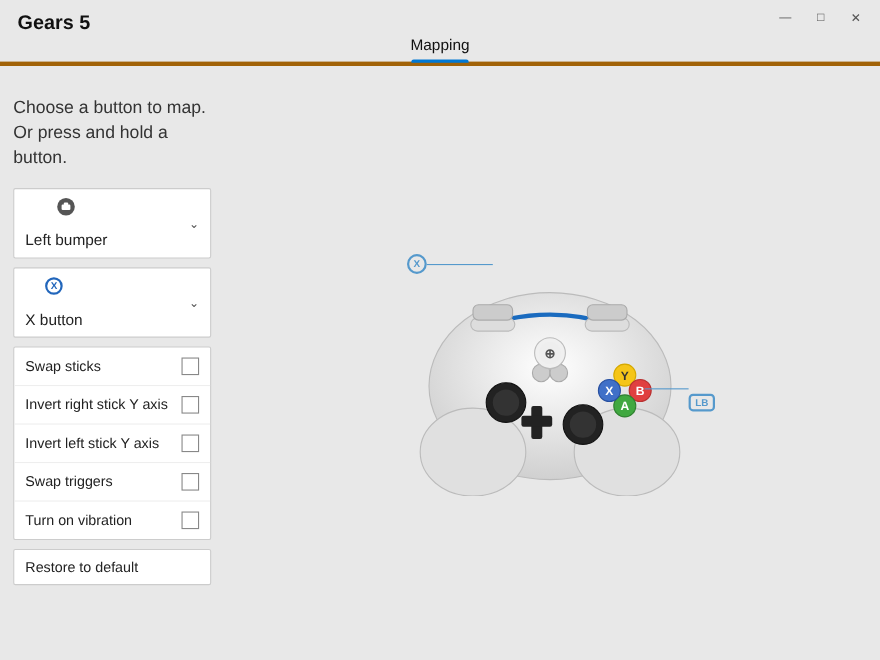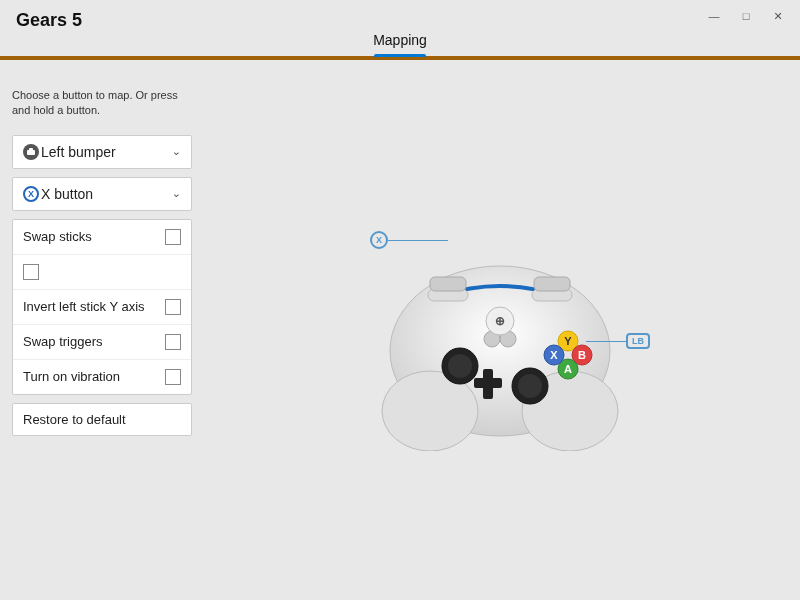--- a/index.html
+++ b/index.html
@@ -99,7 +99,7 @@
     }
 
     .instructions {
-      font-size: 11px;
+      font-size: 16px;
       color: #333;
       margin-bottom: 16px;
       line-height: 1.4;

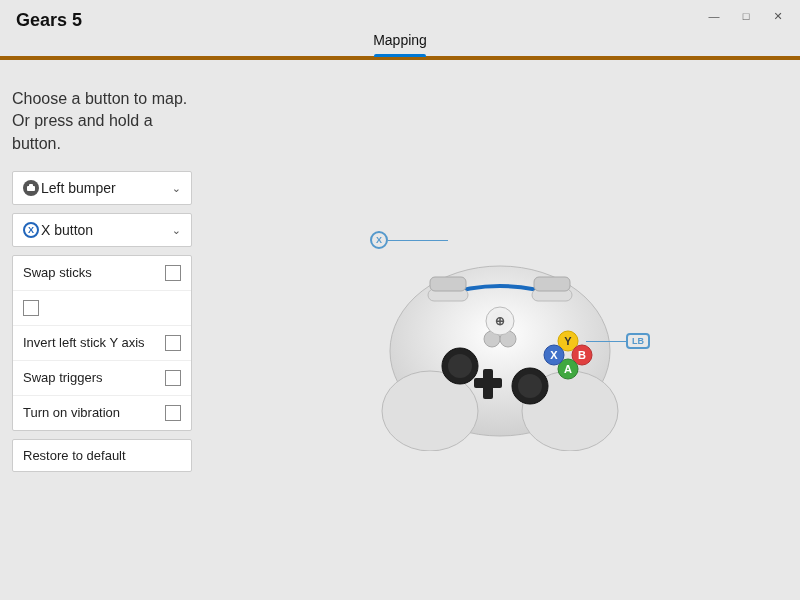--- a/index.html
+++ b/index.html
@@ -125,7 +125,8 @@
     .dropdown-label-row {
       display: flex;
       align-items: center;
-      gap: 2px;
+      gap: 14px;
+      flex-direction: column;
     }
     .bumper-icon {
       width: 16px;

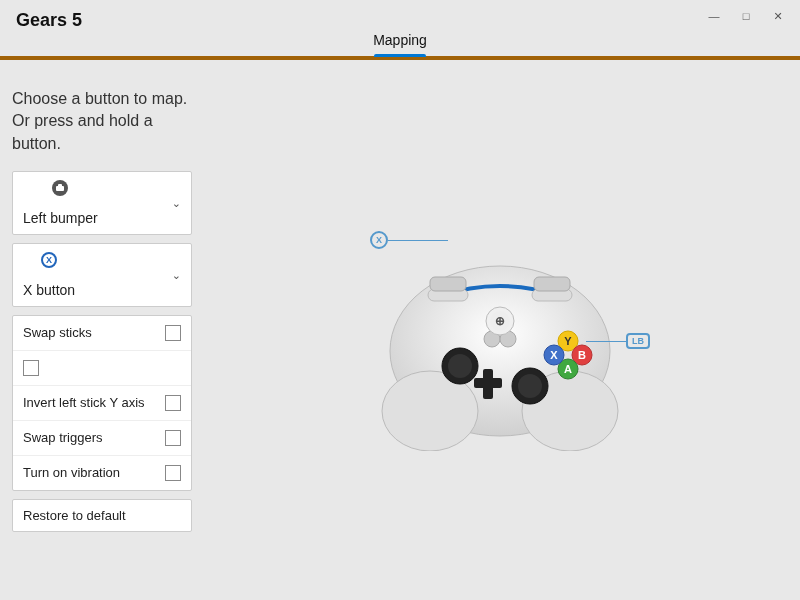--- a/index.html
+++ b/index.html
@@ -285,6 +285,7 @@
       <div class="checkbox"></div>
     </div>
     <div class="option-row">
+      <span class="option-text">Invert right stick Y axis</span>
       <div class="checkbox"></div>
     </div>
     <div class="option-row">

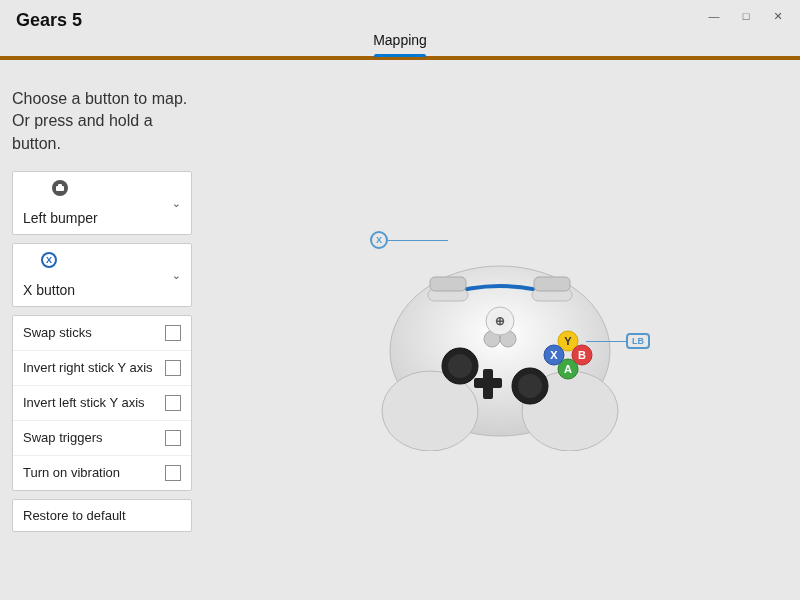--- a/index.html
+++ b/index.html
@@ -319,7 +319,7 @@
     
     <div style="position:absolute;top:112px;right:10px;display:flex;align-items:center;gap:0;">
       <div class="annotation-line" style="width:40px;"></div>
-      <div style="border:2px solid #5599cc;border-radius:4px;padding:1px 4px;font-size:9px;color:#5599cc;font-weight:bold;">LB</div>
+      <div style="border:2px solid #5599cc;border-radius:4px;padding:1px 4px;font-size:9px;color:#5599cc;font-weight:bold;margin-top:25px;">LB</div>
     </div>
 
     

